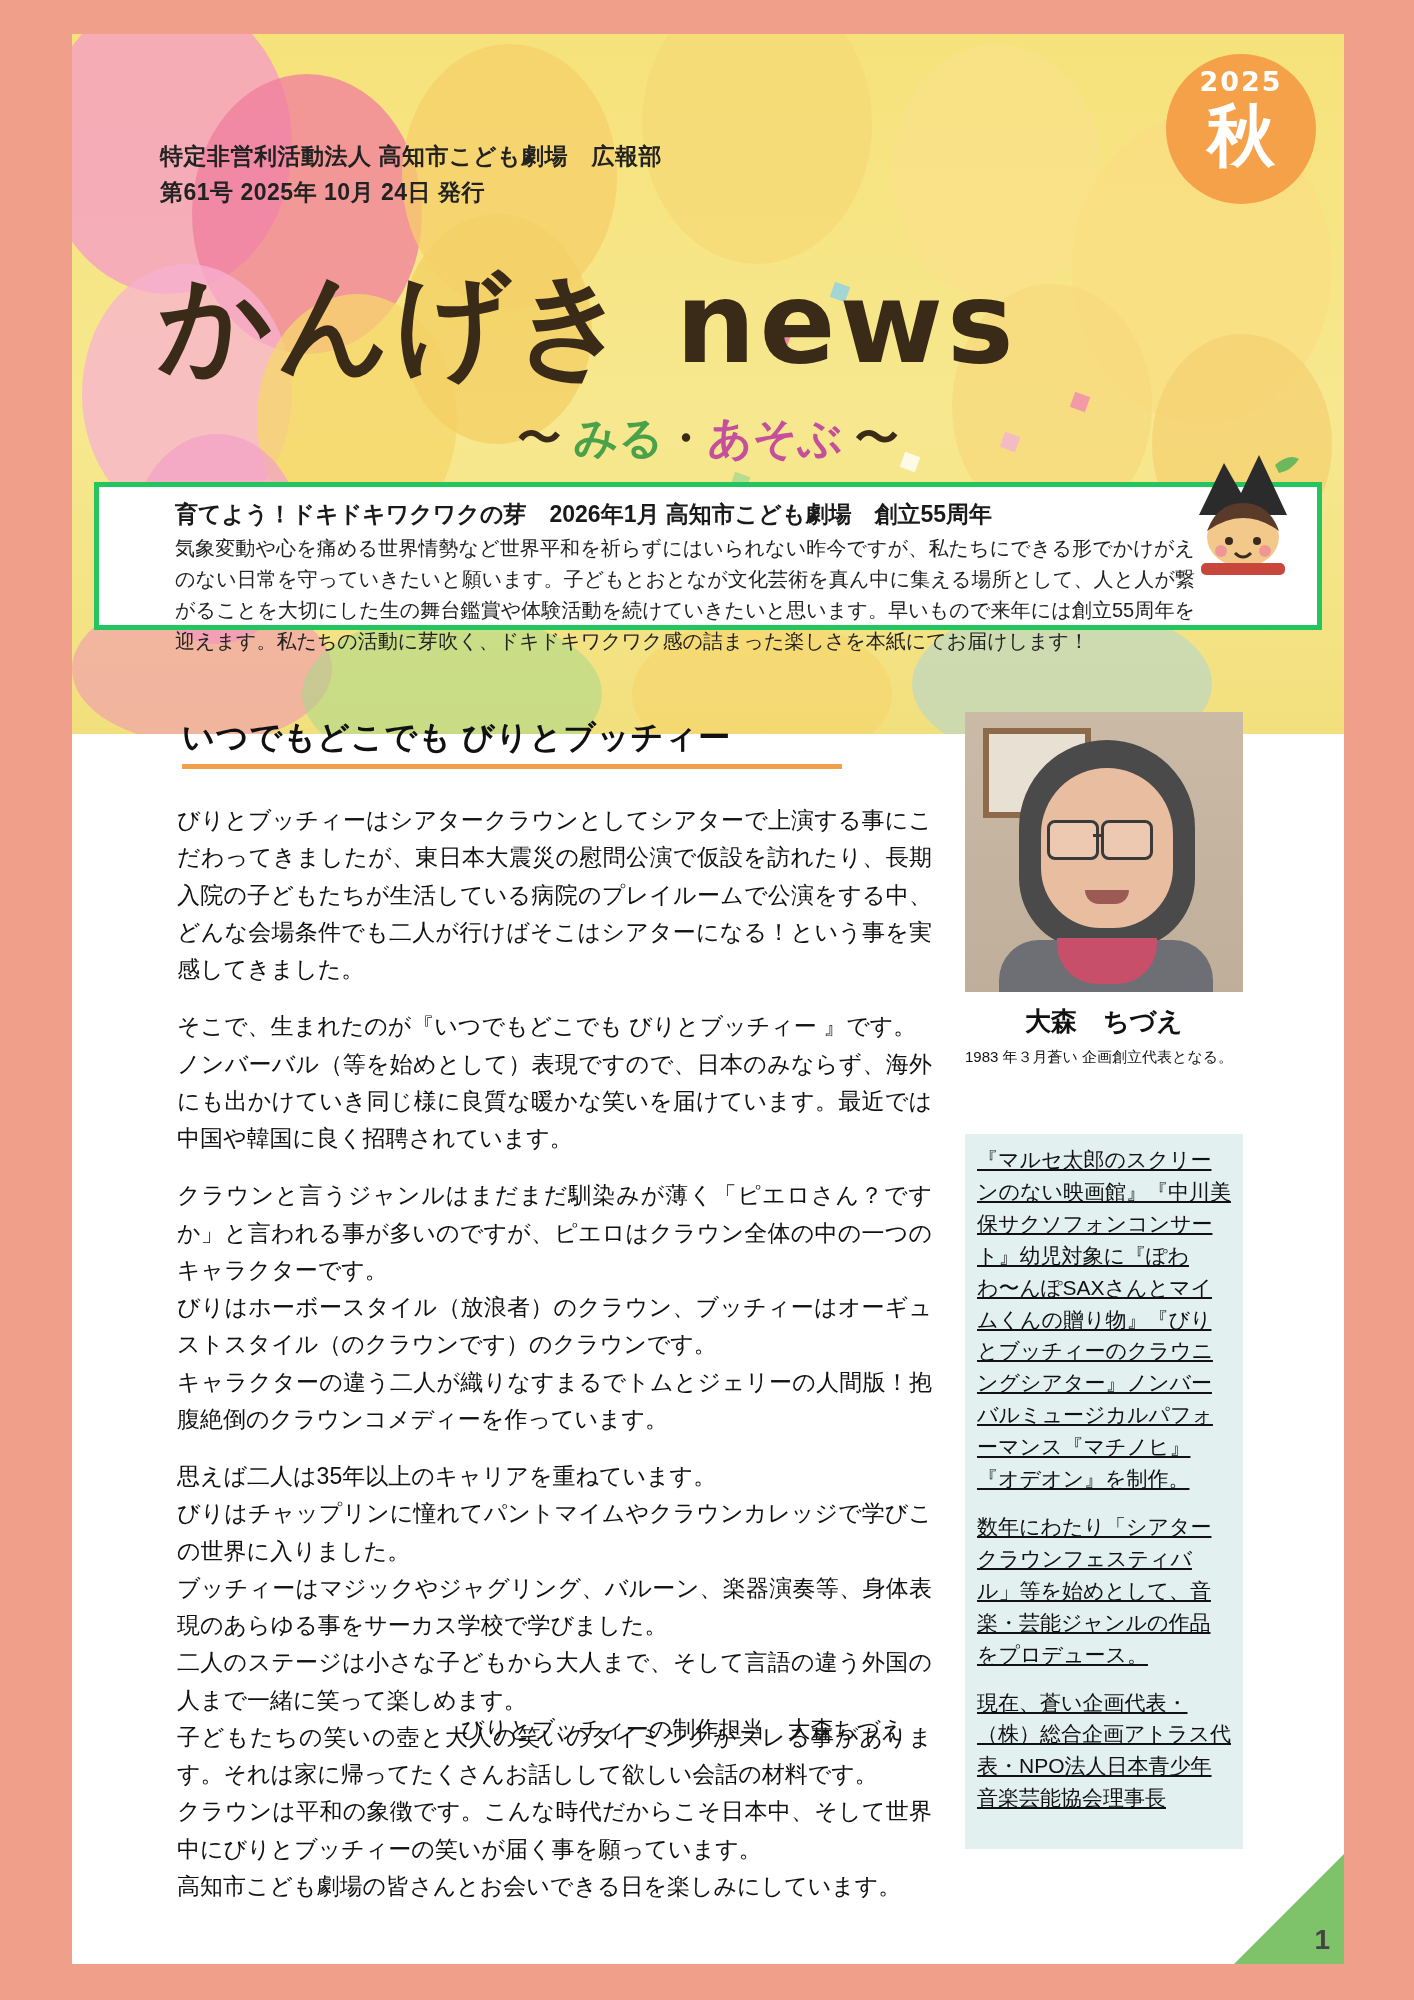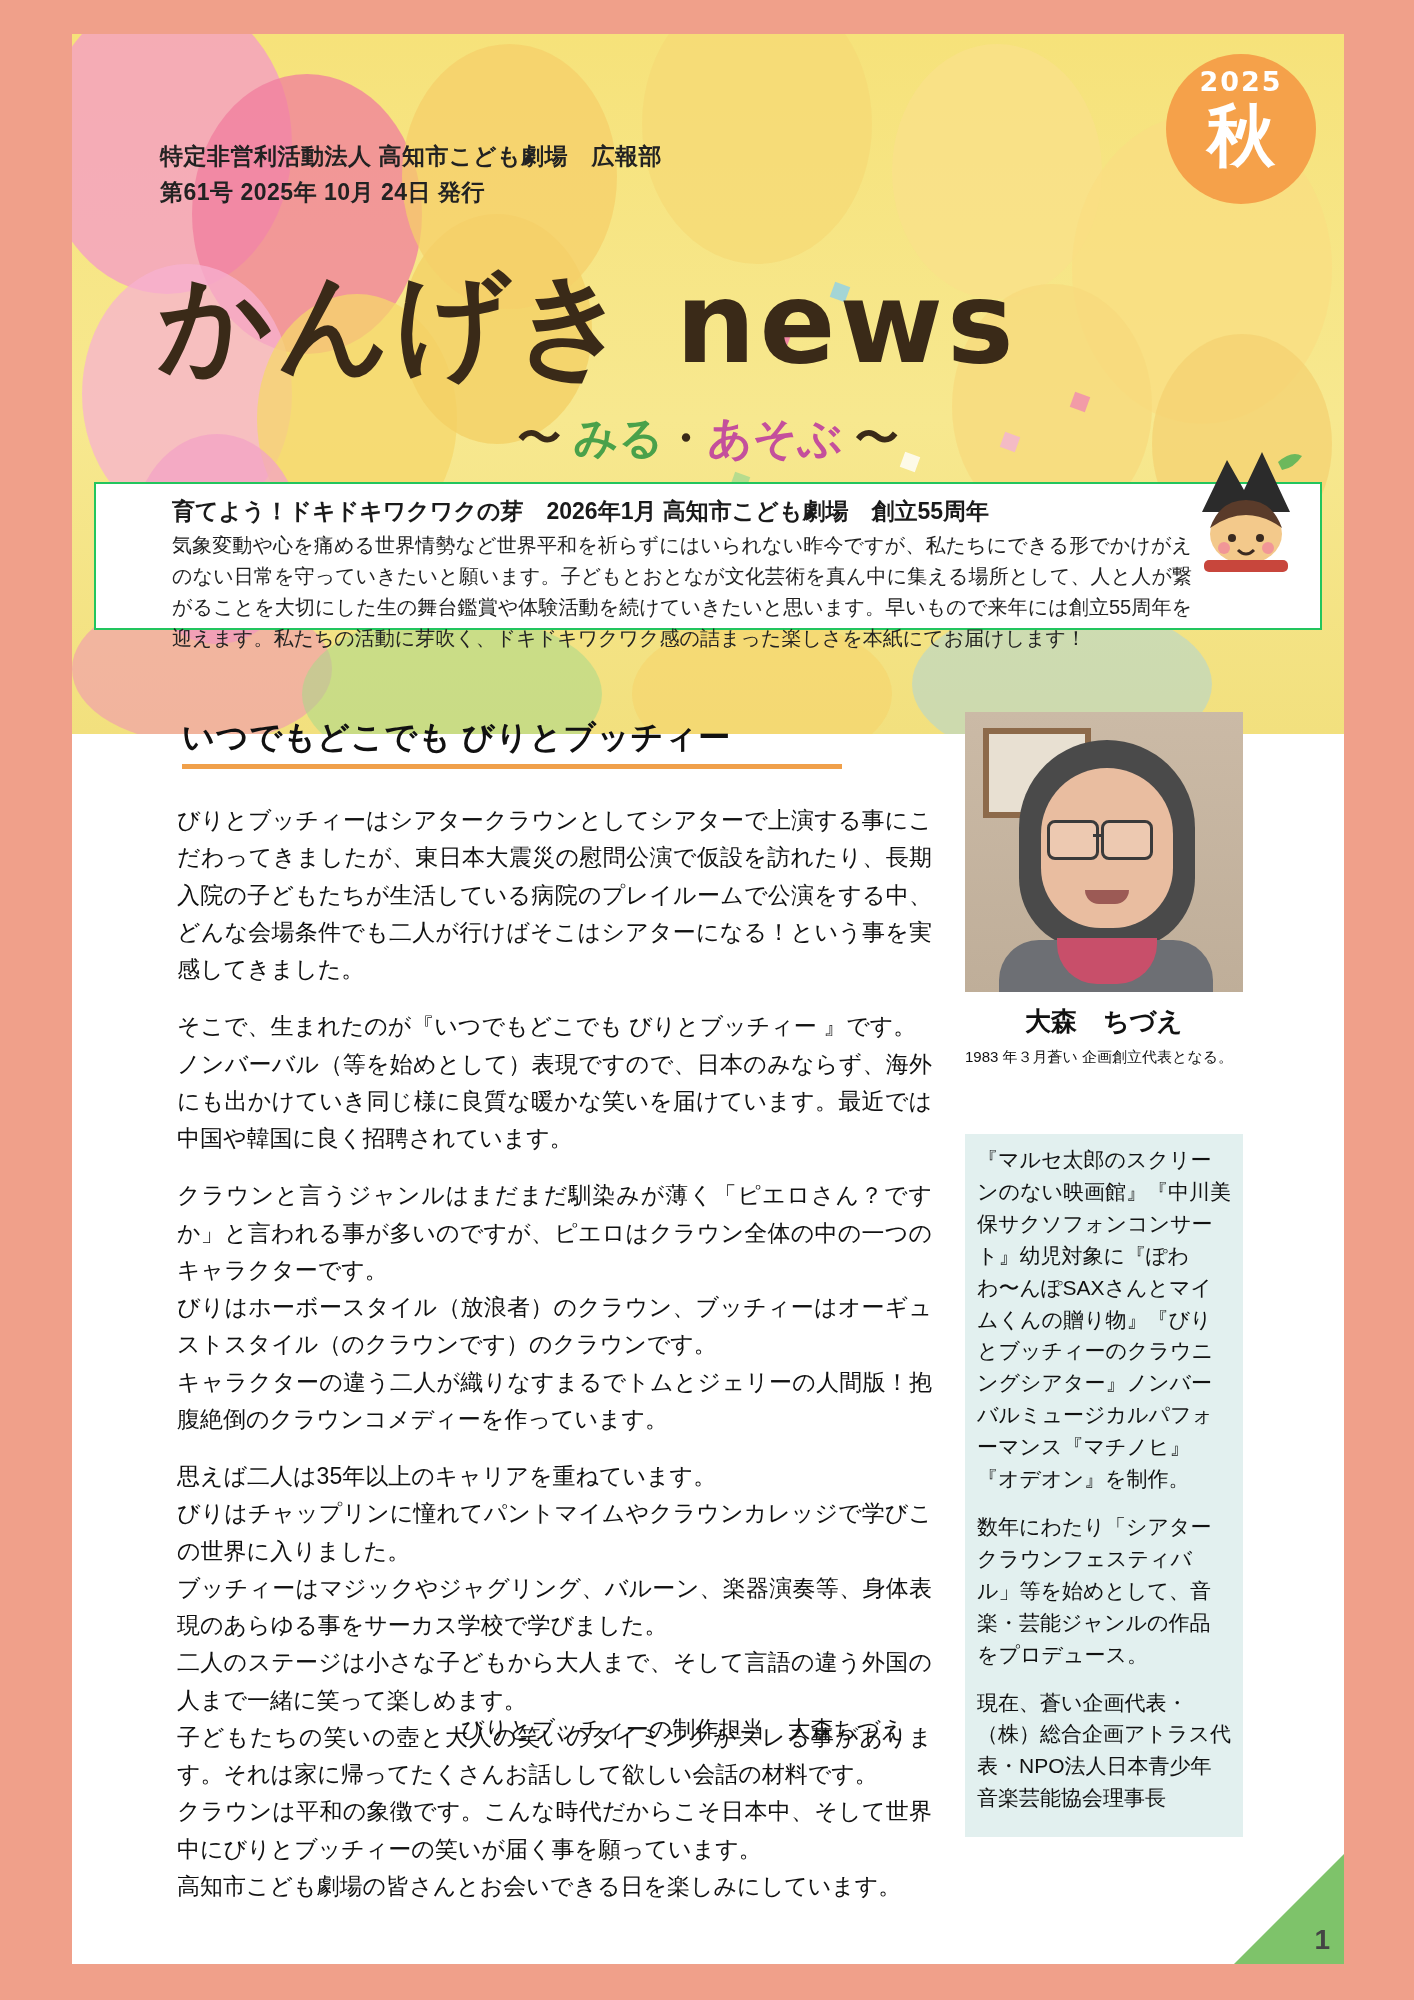--- a/index.html
+++ b/index.html
@@ -141,7 +141,7 @@
     width: 1228px;
     height: 148px;
     background: #ffffff;
-    border: 2px solid #22c55e;
+    border: 5px solid #22c55e;
     box-sizing: border-box;
   }
   .notice-title {

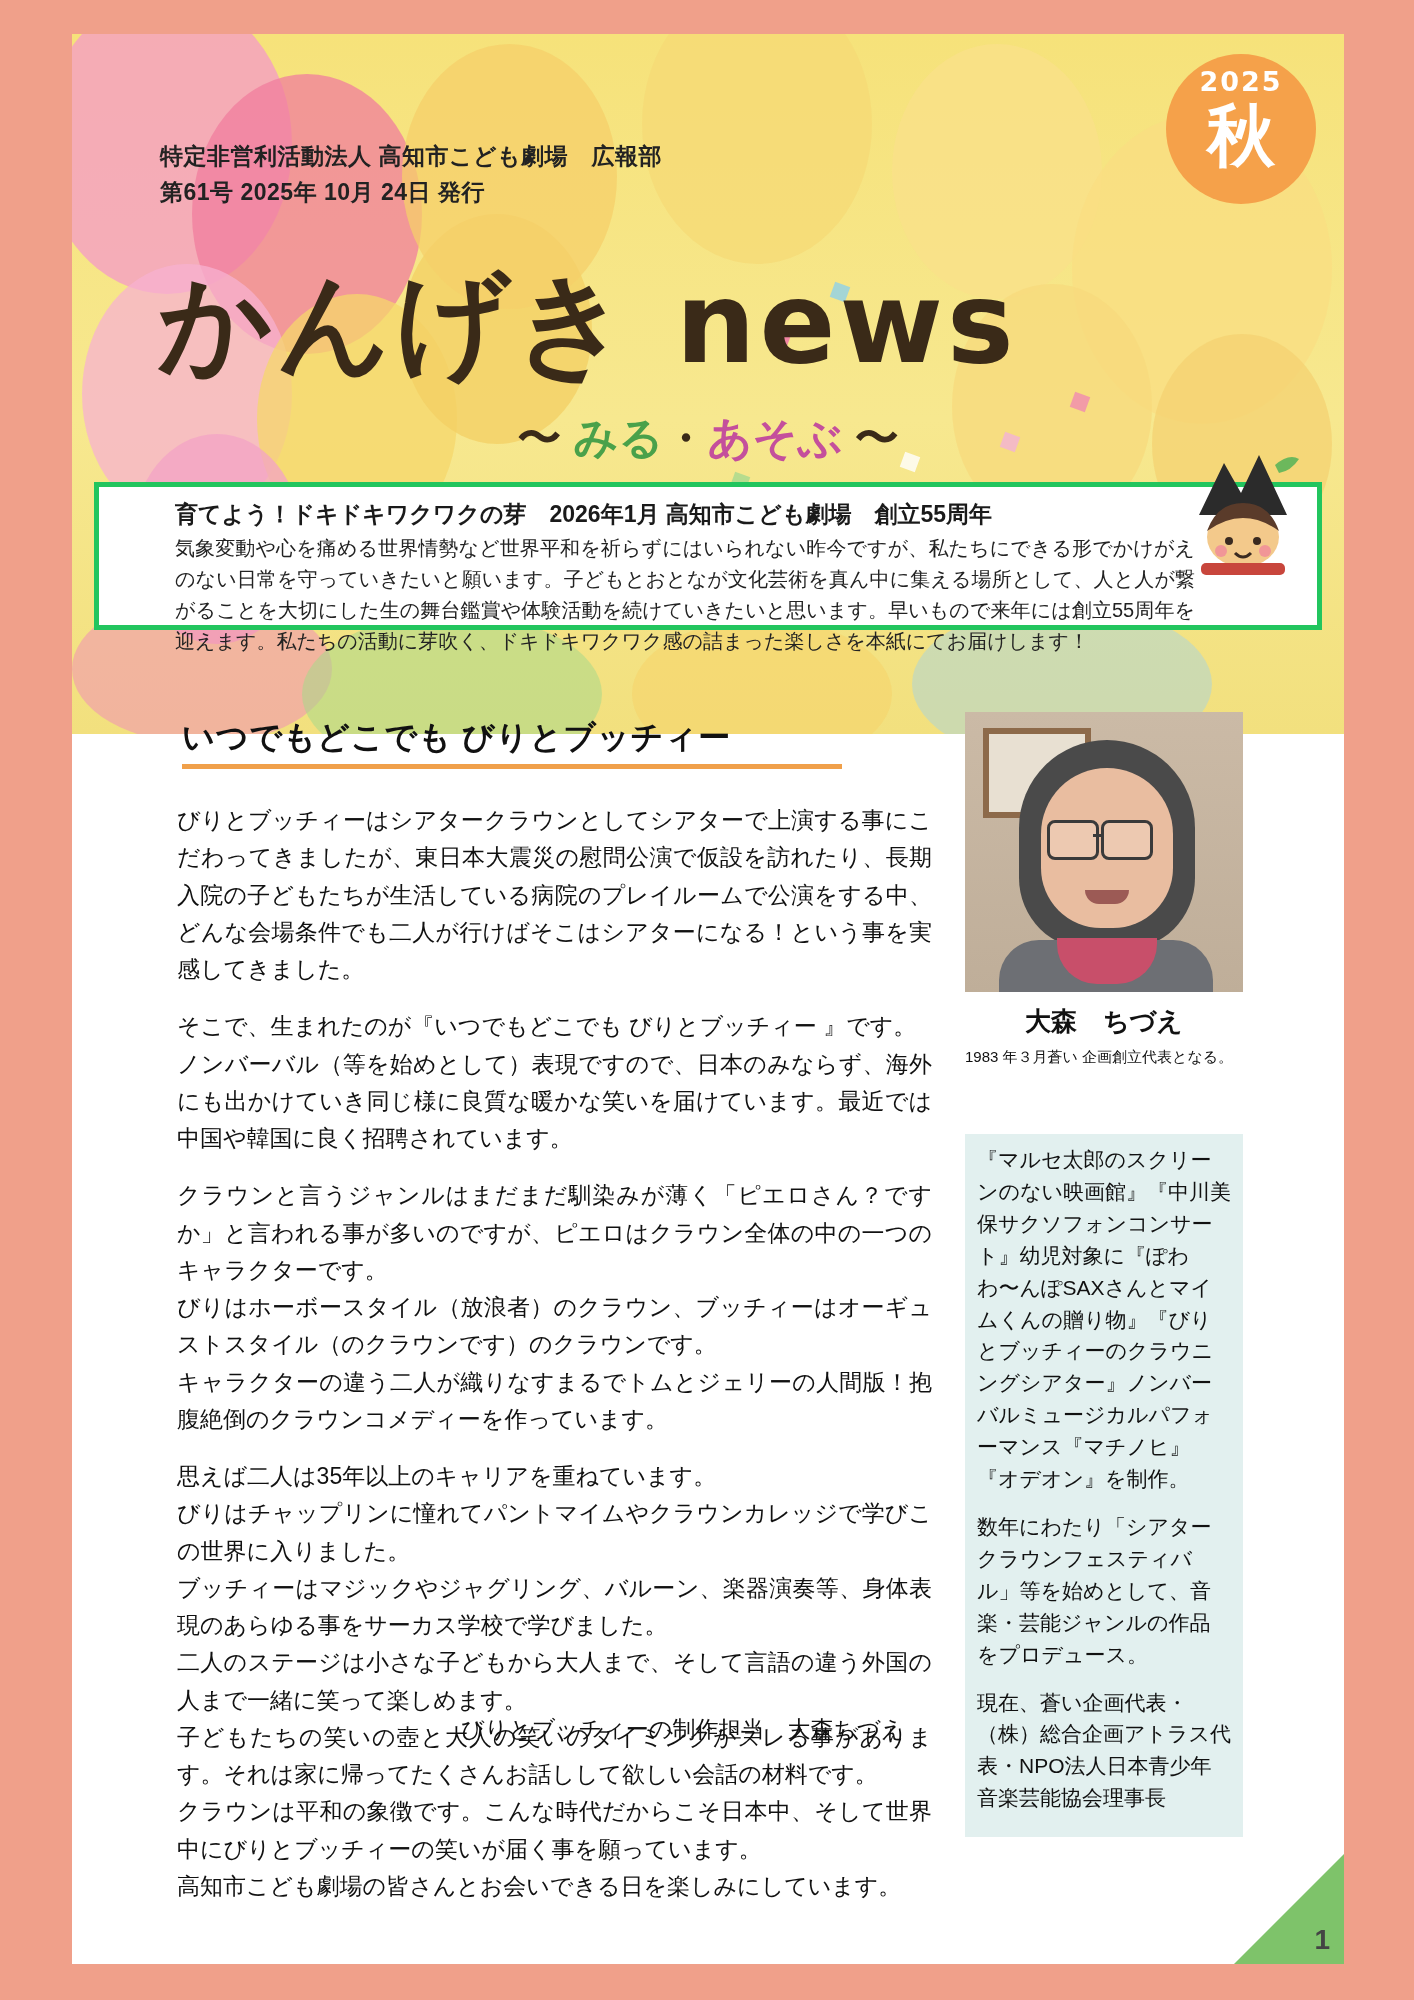--- a/index.html
+++ b/index.html
@@ -288,11 +288,12 @@
     top: 1100px;
     width: 278px;
     background: #e2f0ef;
-    padding: 10px 12px 14px 12px;
+    padding: 10px 12px 26px 12px;
     box-sizing: border-box;
     font-size: 21px;
     line-height: 1.52;
     color: #111;
+    text-decoration: underline;
   }
   .bio-box p { margin: 0 0 16px 0; }
   .bio-box p:last-child { margin-bottom: 9px; }

